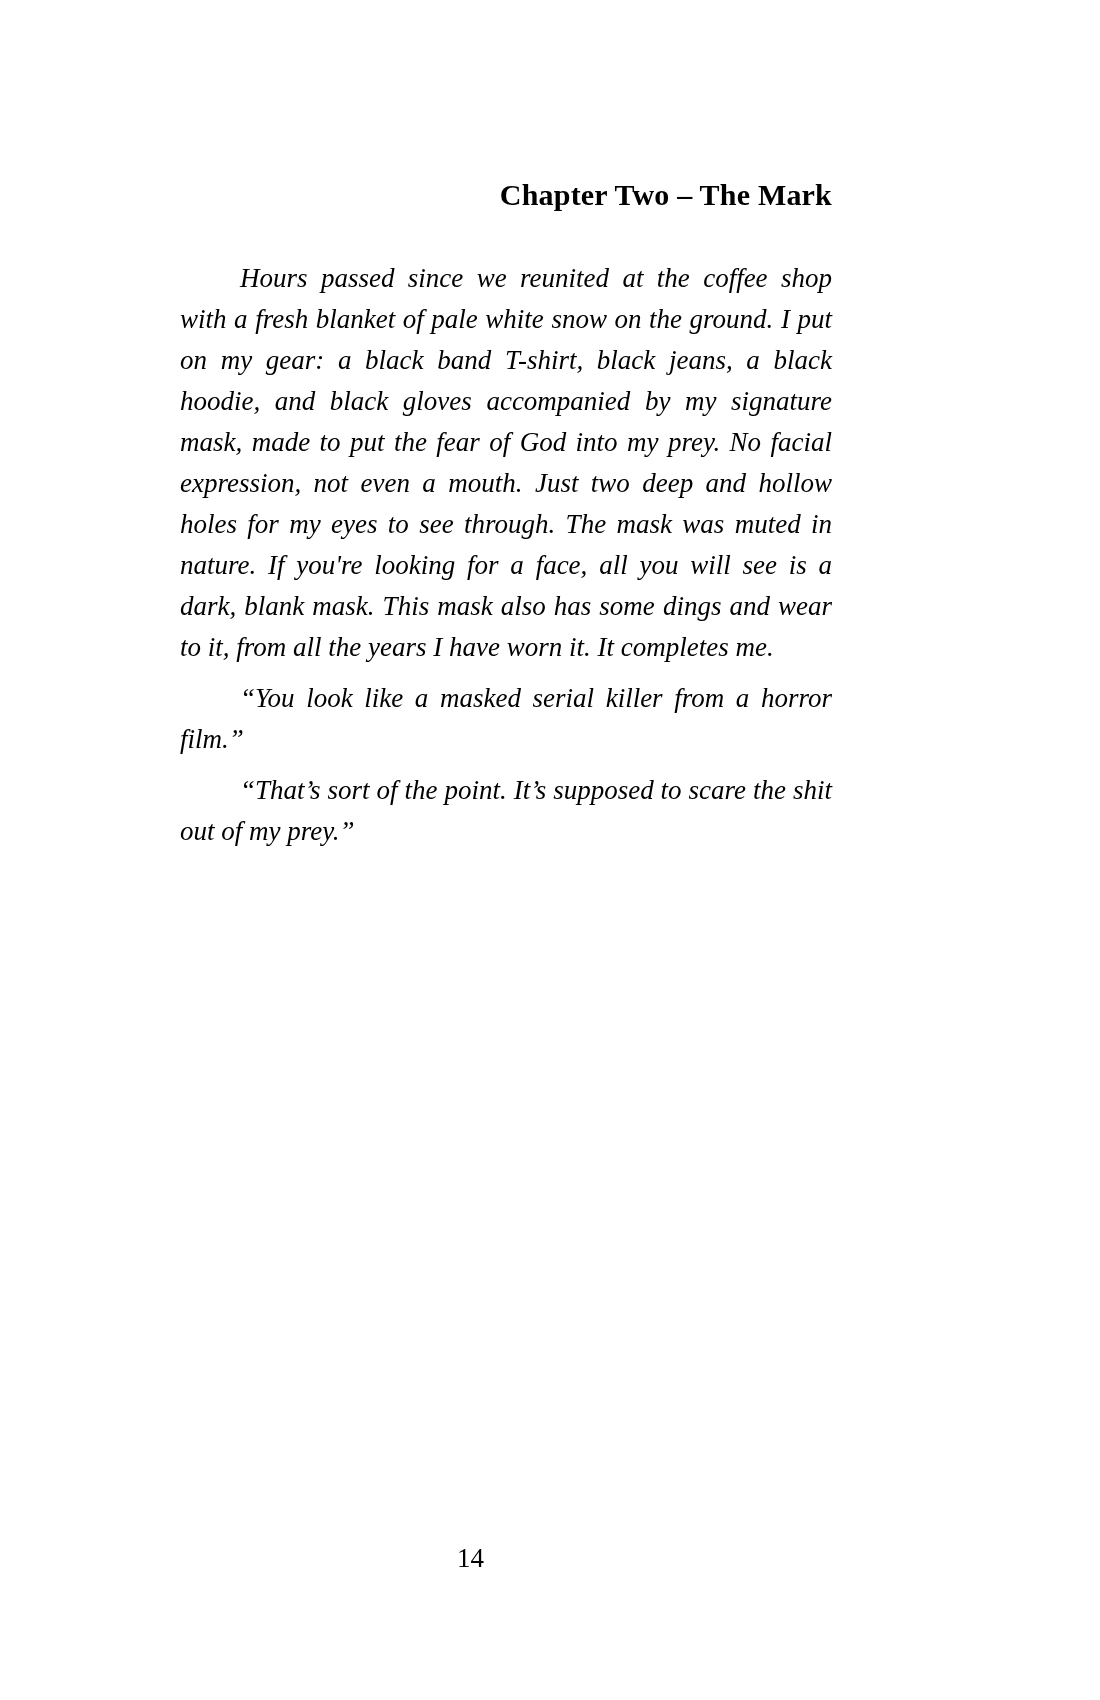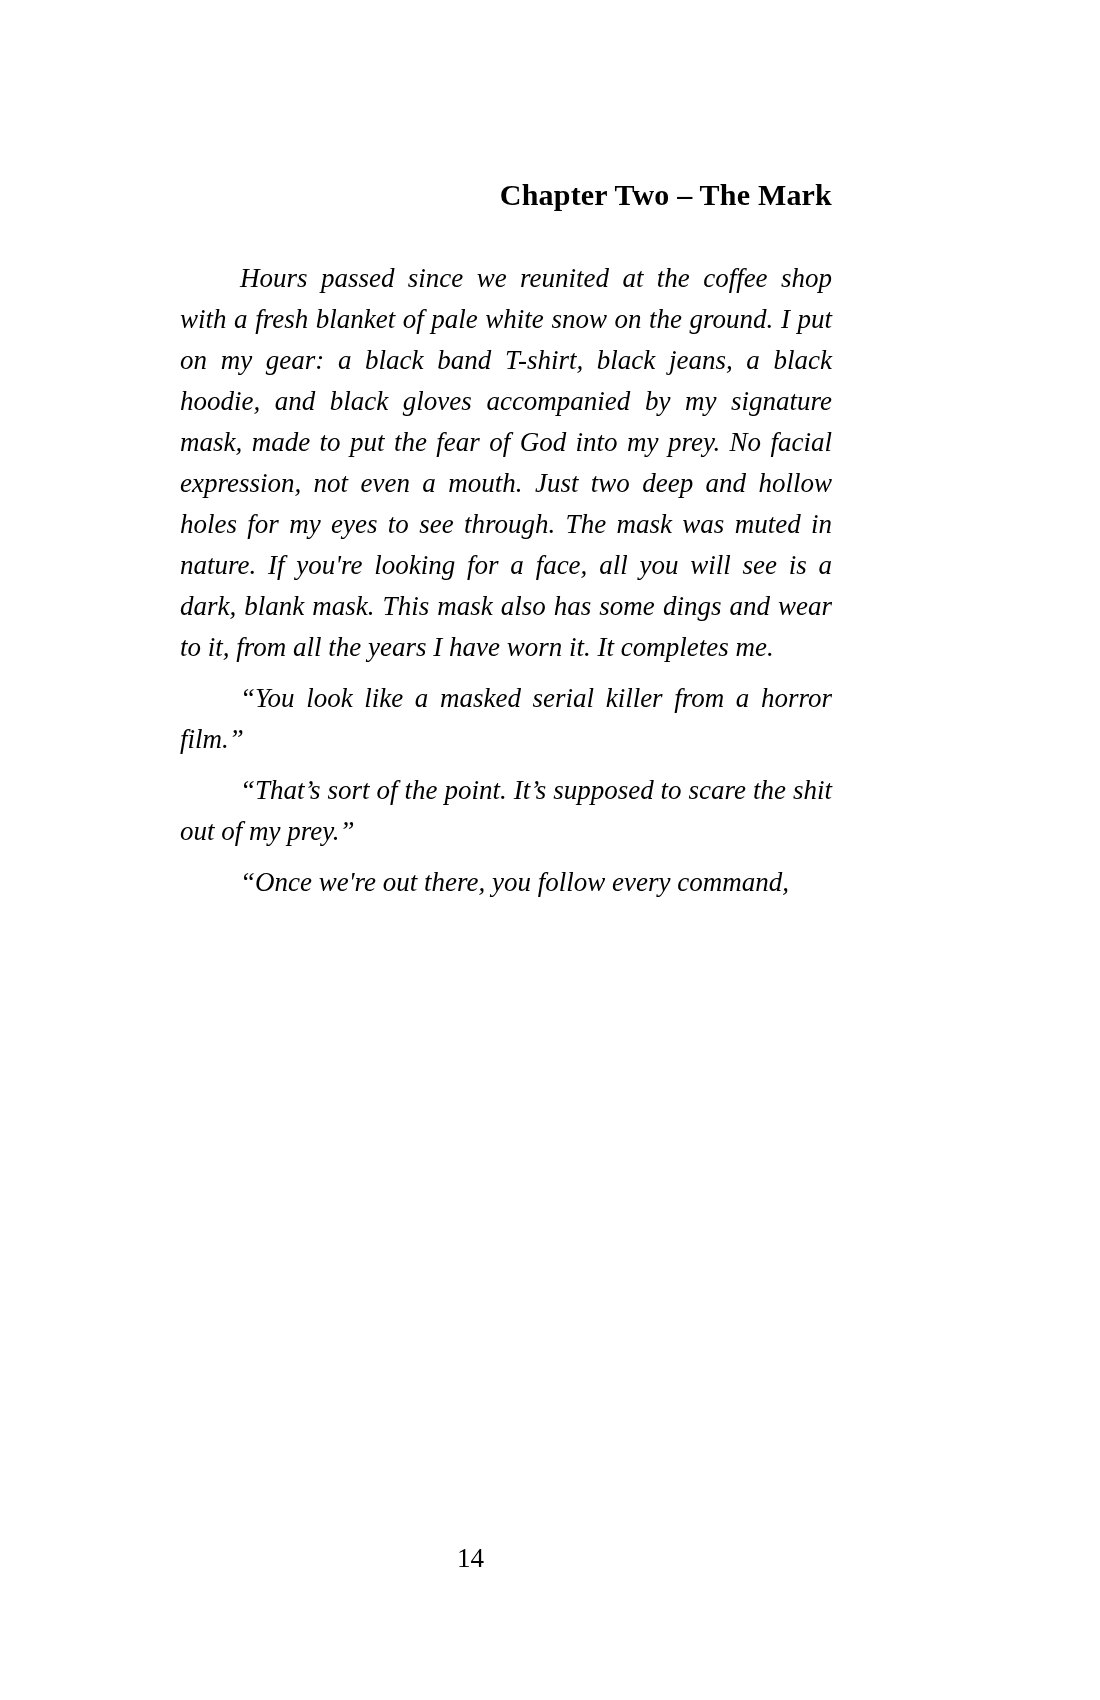--- a/index.html
+++ b/index.html
@@ -86,7 +86,6 @@
     <p class="para">“That’s sort of the point. It’s supposed to scare the shit out of my prey.”</p>
 
 
-    <p class="para continues">“Once we're out there, you follow every command,</p>
 
   </div>
 

